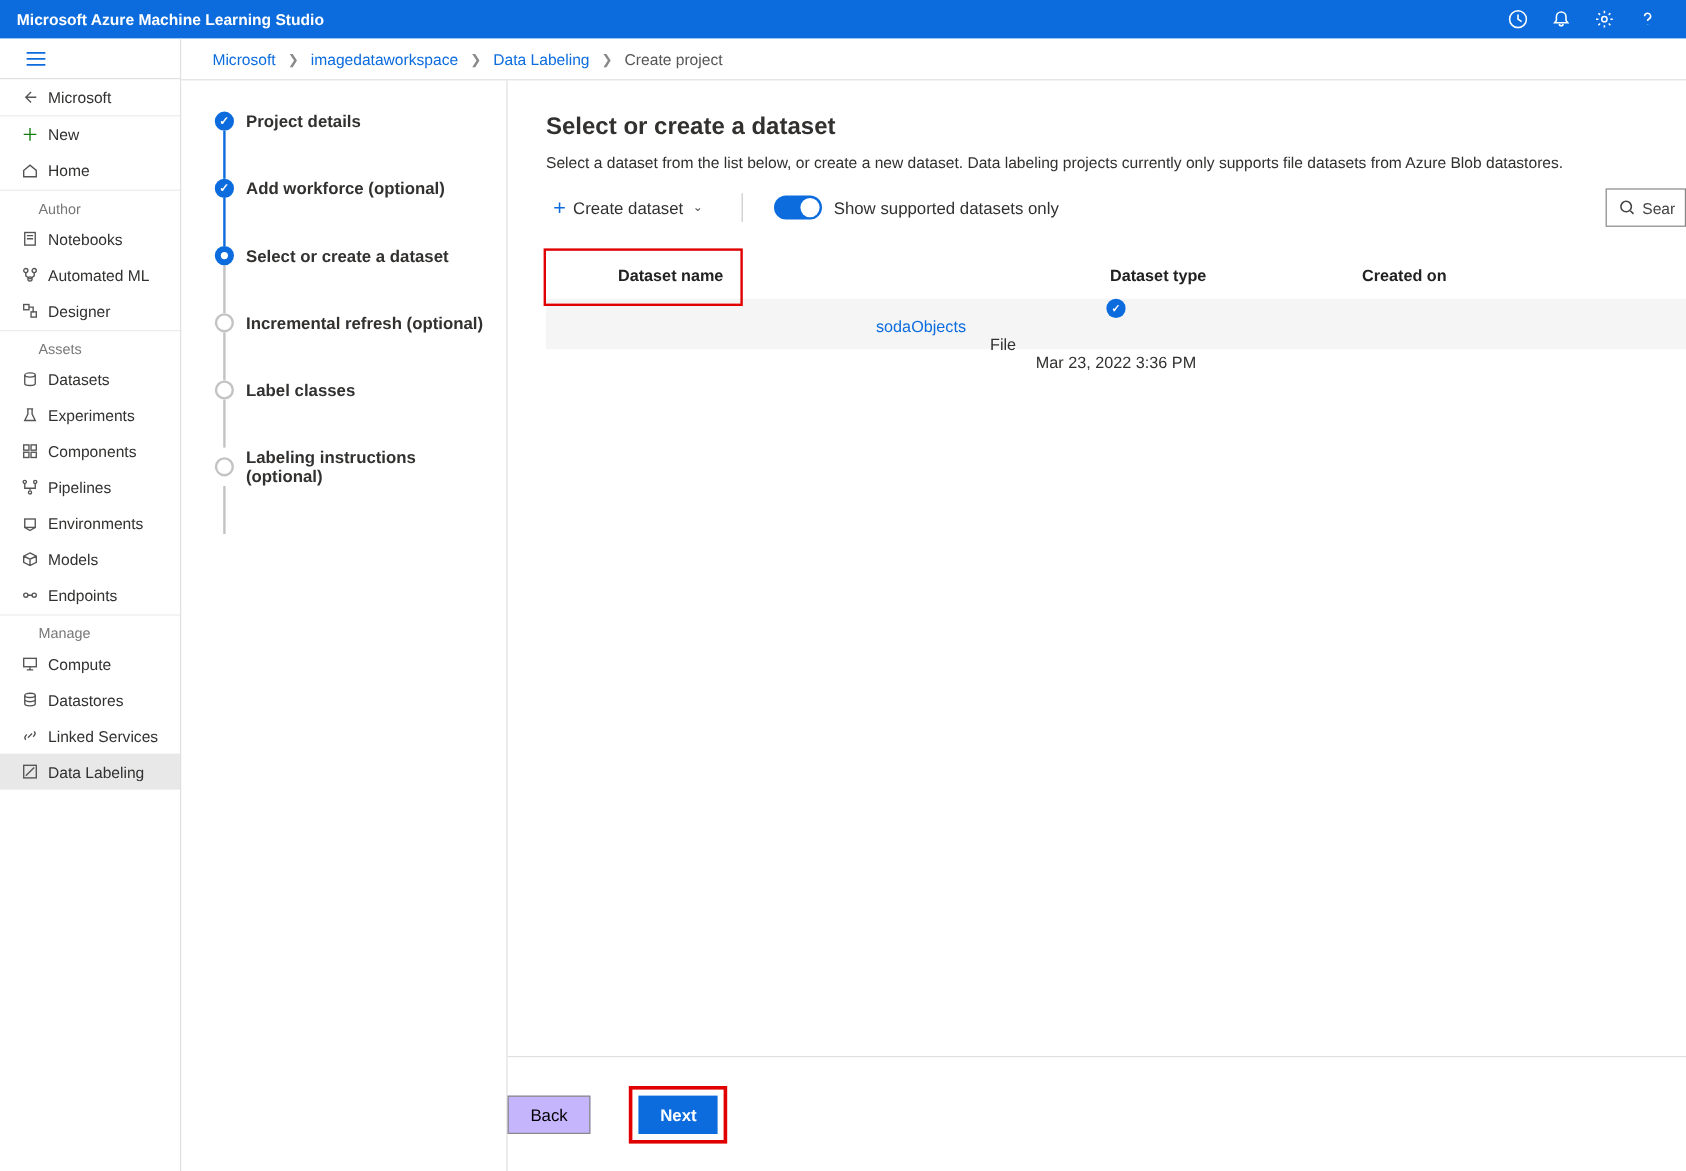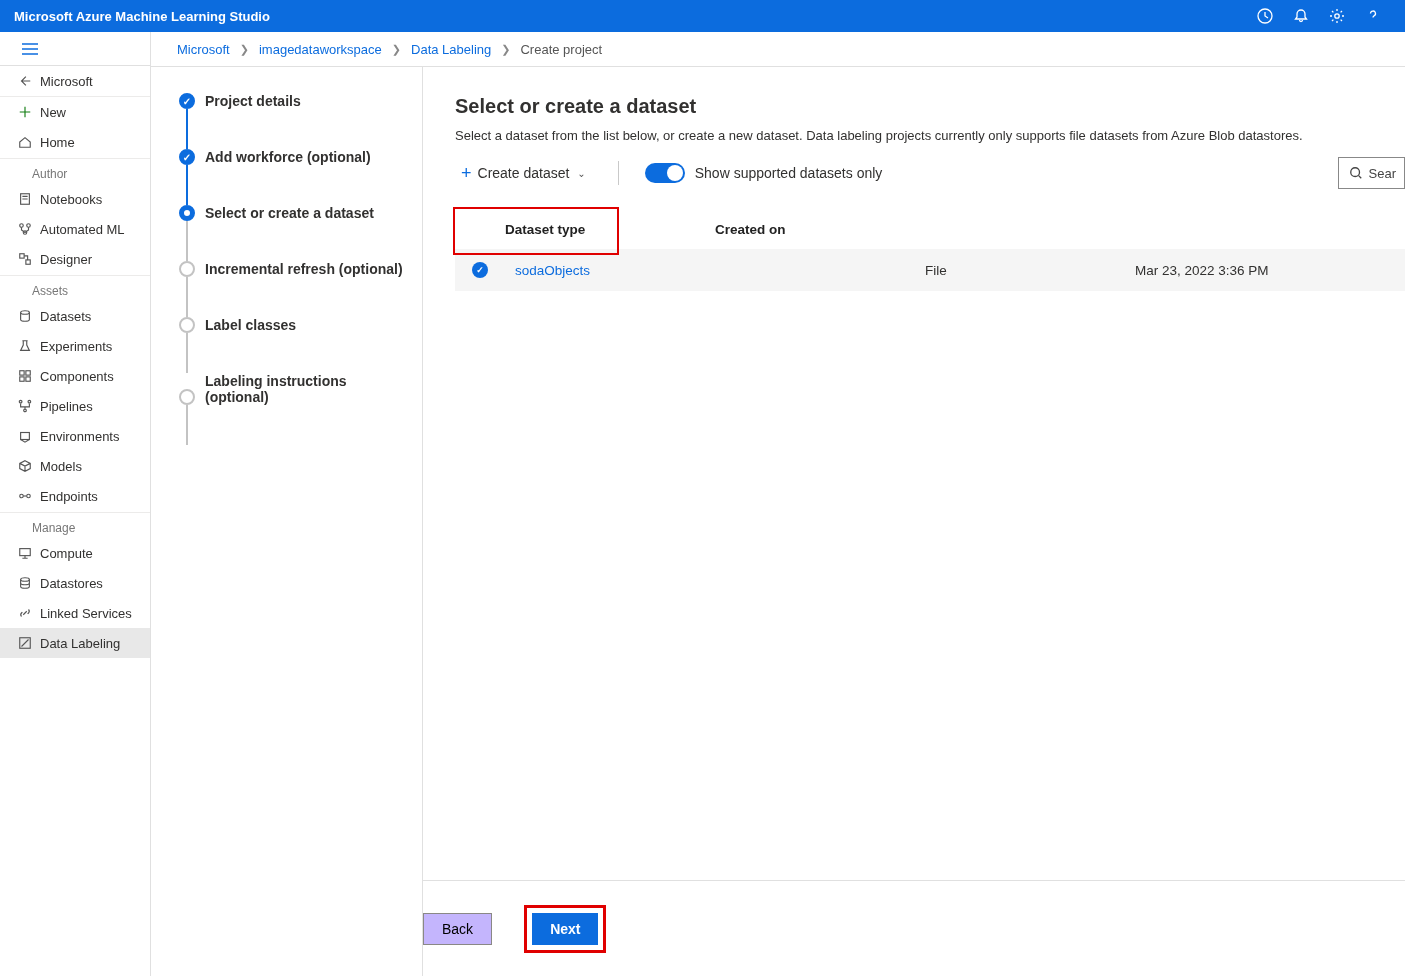--- a/index.html
+++ b/index.html
@@ -36,7 +36,7 @@
 
 .mainrow { display:flex; flex:1; min-height:0; }
 .stepcol { width: 272px; border-right:1px solid #e0e0e0; padding: 26px 14px 0 28px; }
-.step { display:flex; align-items:flex-end; position:relative; }
+.step { display:flex; align-items:center; position:relative; }
 .step .bullet { width:16px; height:16px; border-radius:50%; border:2px solid #c3c3c3; margin-right:10px; background:#fff; flex-shrink:0; }
 .step.done .bullet { background:#0c6cde; border-color:#0c6cde; display:flex; align-items:center; justify-content:center; }
 .step.done .bullet::after { content:"✓"; color:#fff; font-size:10px; font-weight:700; }

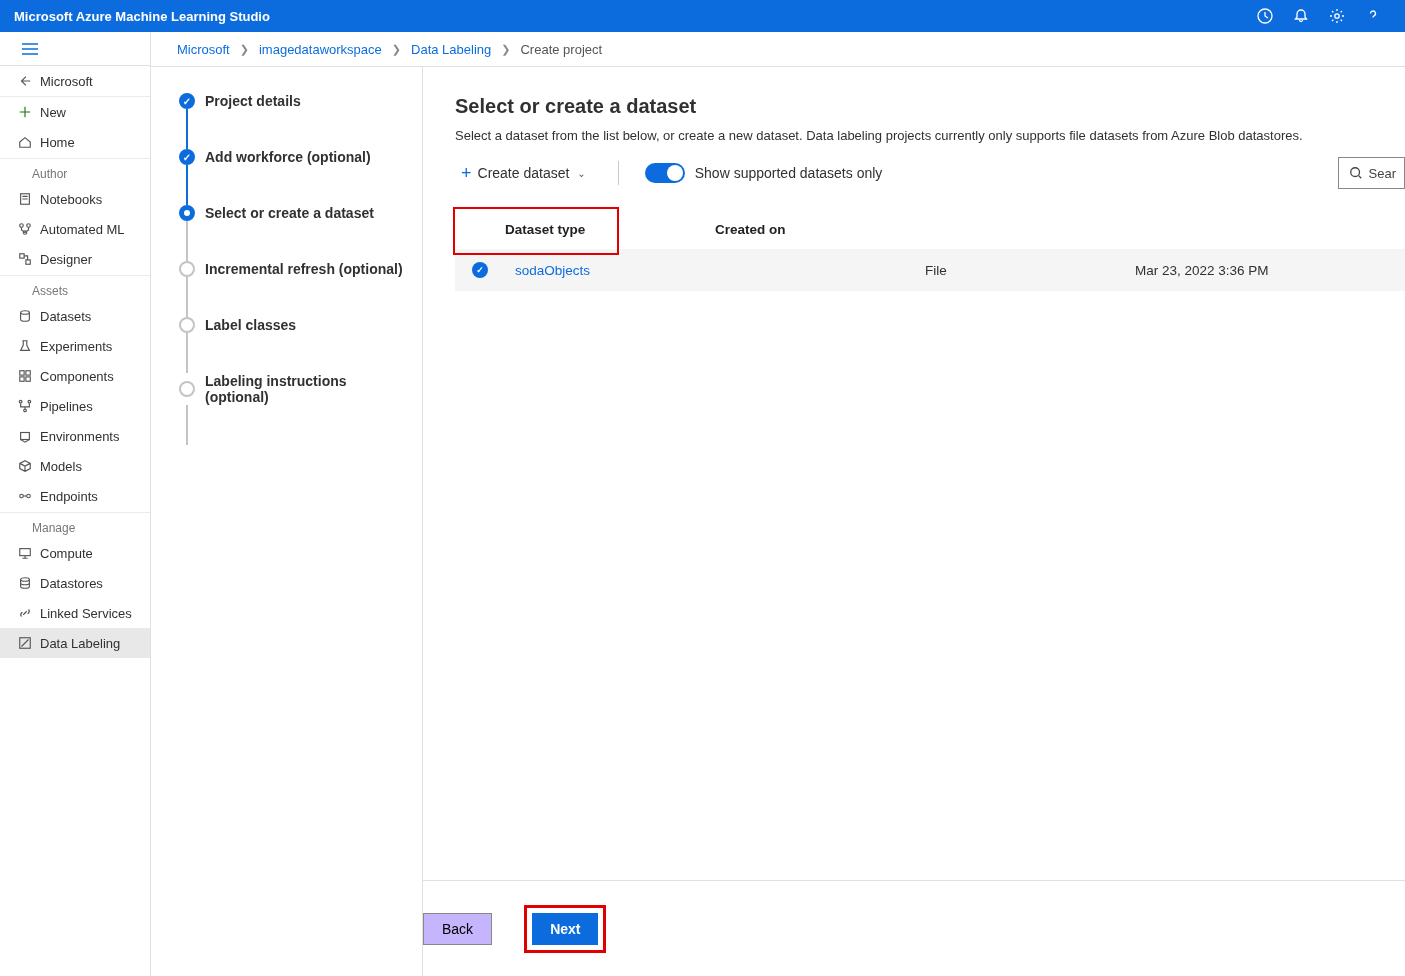--- a/index.html
+++ b/index.html
@@ -360,6 +360,7 @@
         <div class="table" style="position:relative;">
           <div class="thead">
             <div class="col-check"></div>
+            <div class="col-name">Dataset name</div>
             <div class="col-type">Dataset type</div>
             <div class="col-created">Created on</div>
           </div>

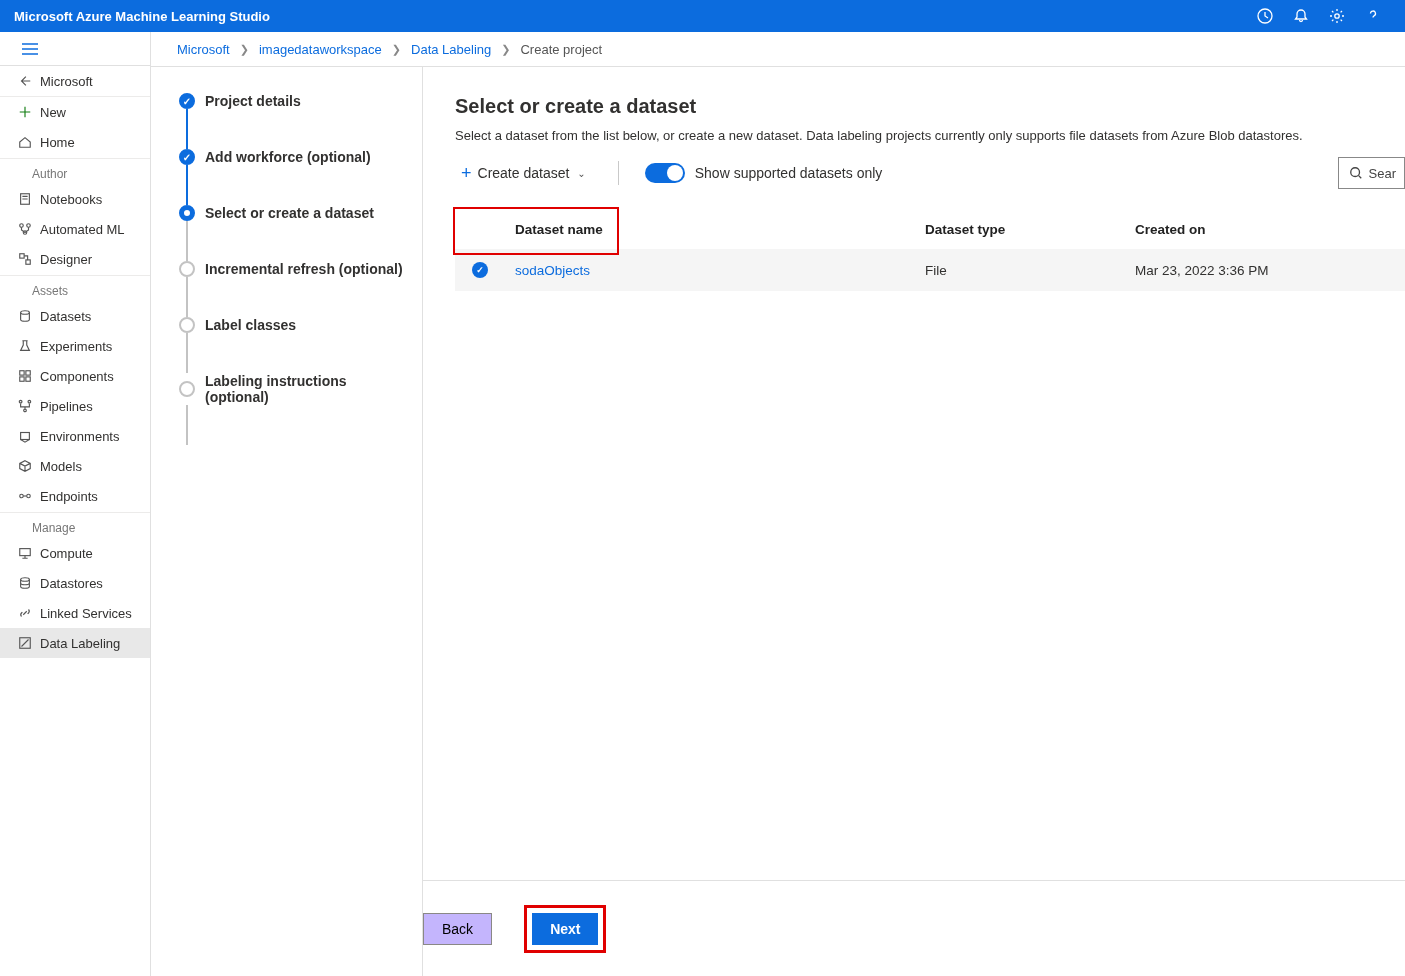--- a/index.html
+++ b/index.html
@@ -69,7 +69,7 @@
 .col-name { padding-left:10px; width:420px; }
 .col-type { width:210px; }
 .col-created { flex:1; }
-.trow { display:flex; height:42px; align-items:center; background:#f5f5f5; font-size:13.5px; }
+.trow { display:flex; height:42px; align-items:center; background:#f5f5f5; font-size:13.5px;flex-direction:column; }
 .trow .col-check { display:flex; align-items:center; justify-content:center; }
 .trow .radiofill { width:16px; height:16px; border-radius:50%; background:#0c6cde; display:flex; align-items:center; justify-content:center; }
 .trow .radiofill::after { content:"✓"; color:#fff; font-size:9px; font-weight:800; }

